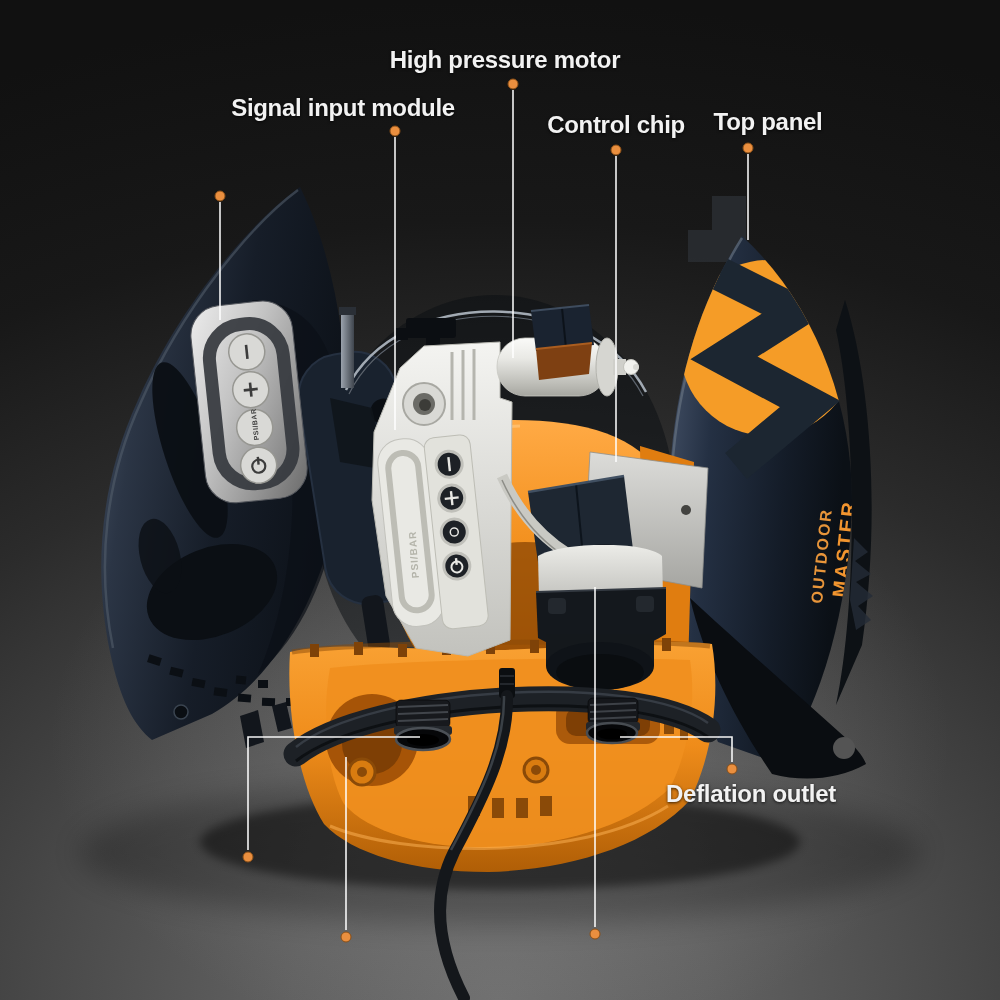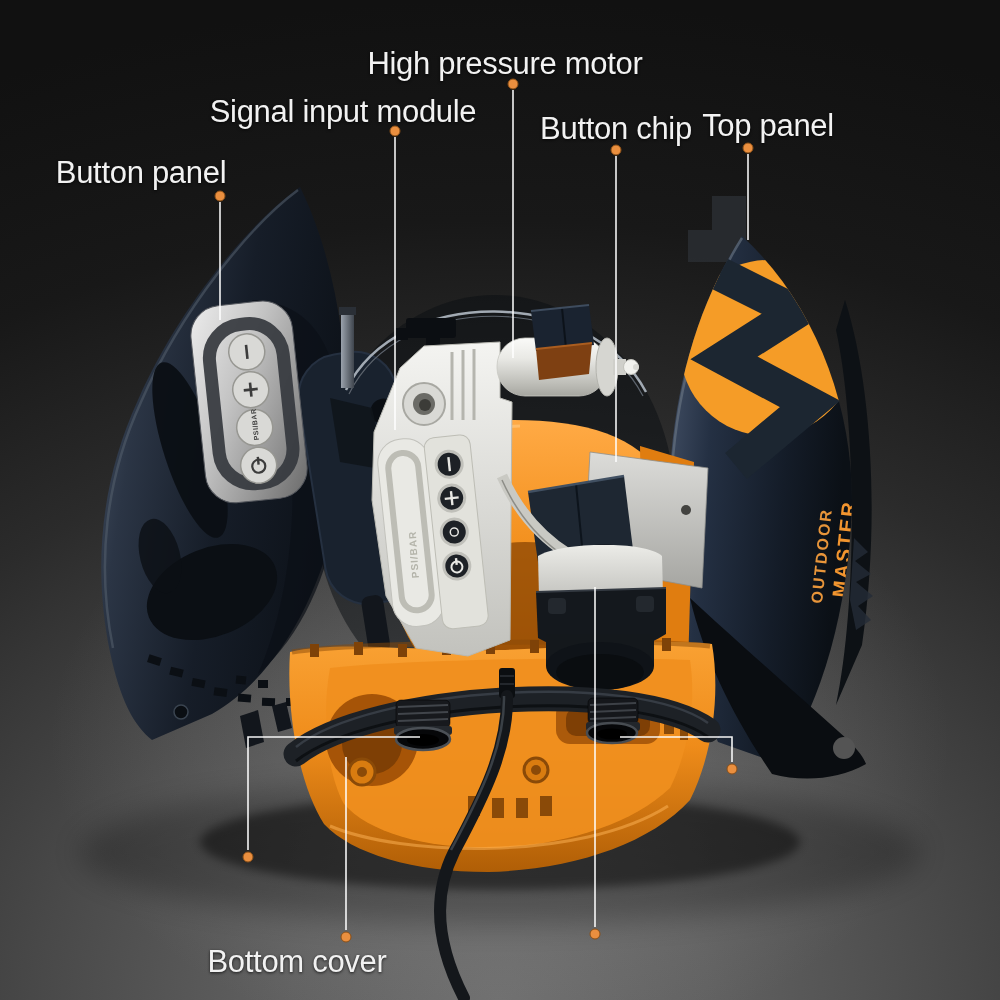--- a/index.html
+++ b/index.html
@@ -13,7 +13,7 @@
   .stage svg{position:absolute;left:0;top:0;}
   .label{
     position:absolute;transform:translateX(-50%);
-    color:#f2f2f2;font-weight:normal;font-size:31px;letter-spacing:-0.3px;
+    color:#f2f2f2;font-weight:bold;font-size:24px;letter-spacing:-0.3px;
     white-space:nowrap;text-shadow:0 1px 3px rgba(0,0,0,.75);
   }
 </style>

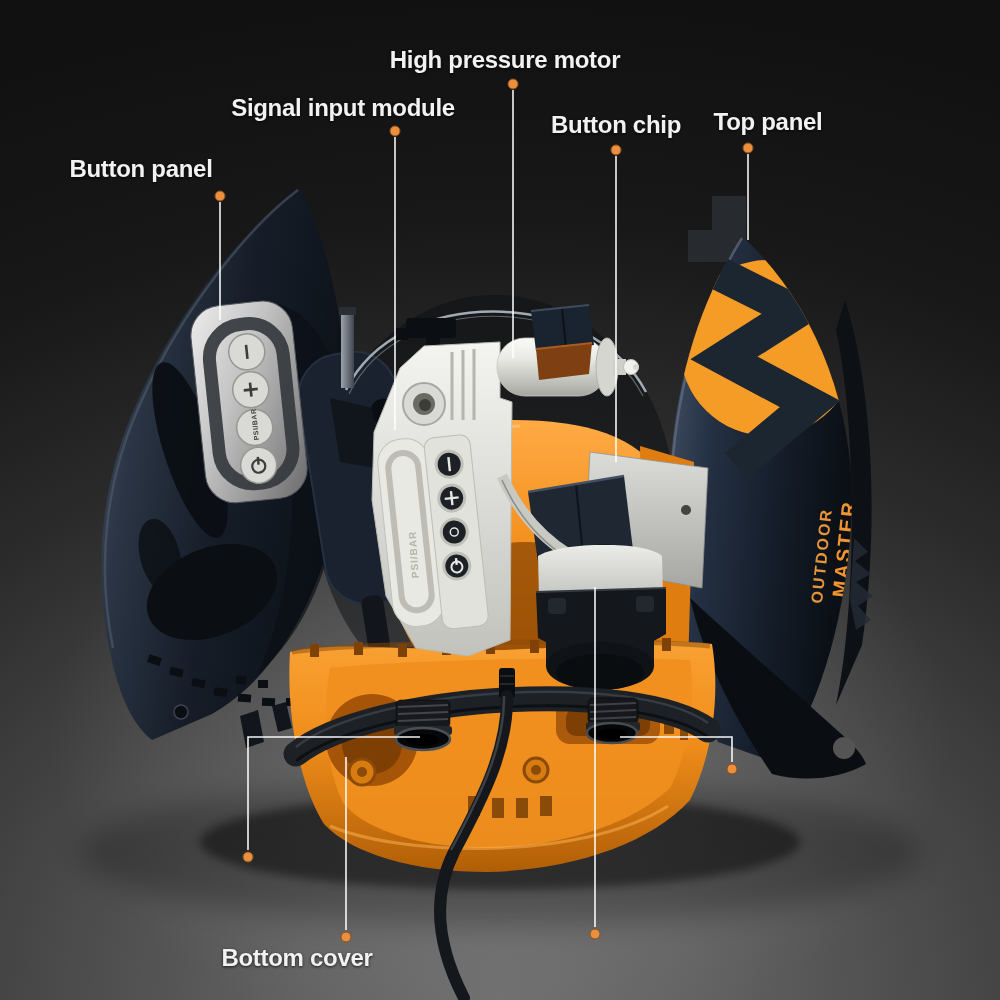--- a/index.html
+++ b/index.html
@@ -346,7 +346,7 @@
 
 <div class="label" style="left:505px;top:46px">High pressure motor</div>
 <div class="label" style="left:343px;top:94px">Signal input module</div>
-<div class="label" style="left:616px;top:111px">Button chip</div>
+<div class="label" style="left:616px;top:111px">Control chip</div>
 <div class="label" style="left:768px;top:108px">Top panel</div>
 <div class="label" style="left:141px;top:155px">Button panel</div>
 <div class="label" style="left:297px;top:944px">Bottom cover</div>

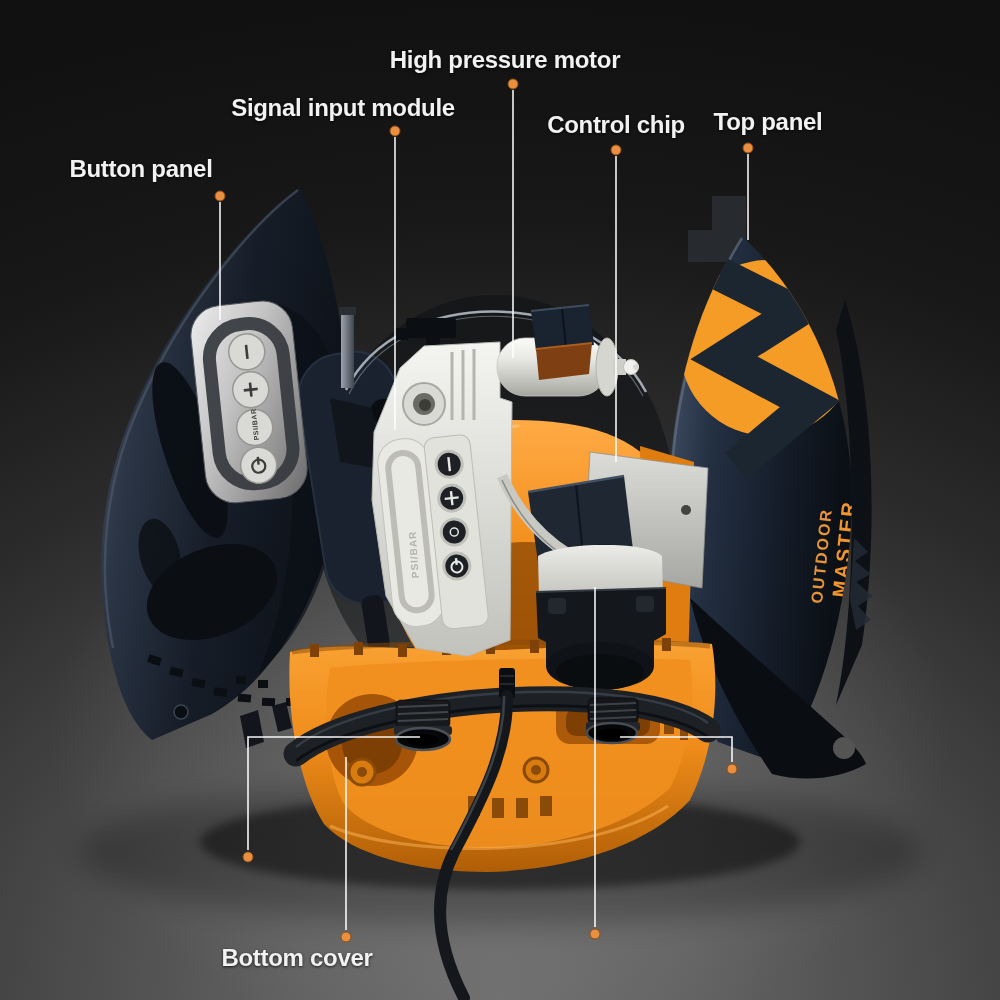--- a/index.html
+++ b/index.html
@@ -348,7 +348,6 @@
 <div class="label" style="left:343px;top:94px">Signal input module</div>
 <div class="label" style="left:616px;top:111px">Control chip</div>
 <div class="label" style="left:768px;top:108px">Top panel</div>
-<div class="label" style="left:141px;top:155px">Button panel</div>
 <div class="label" style="left:297px;top:944px">Bottom cover</div>
 
 </div>

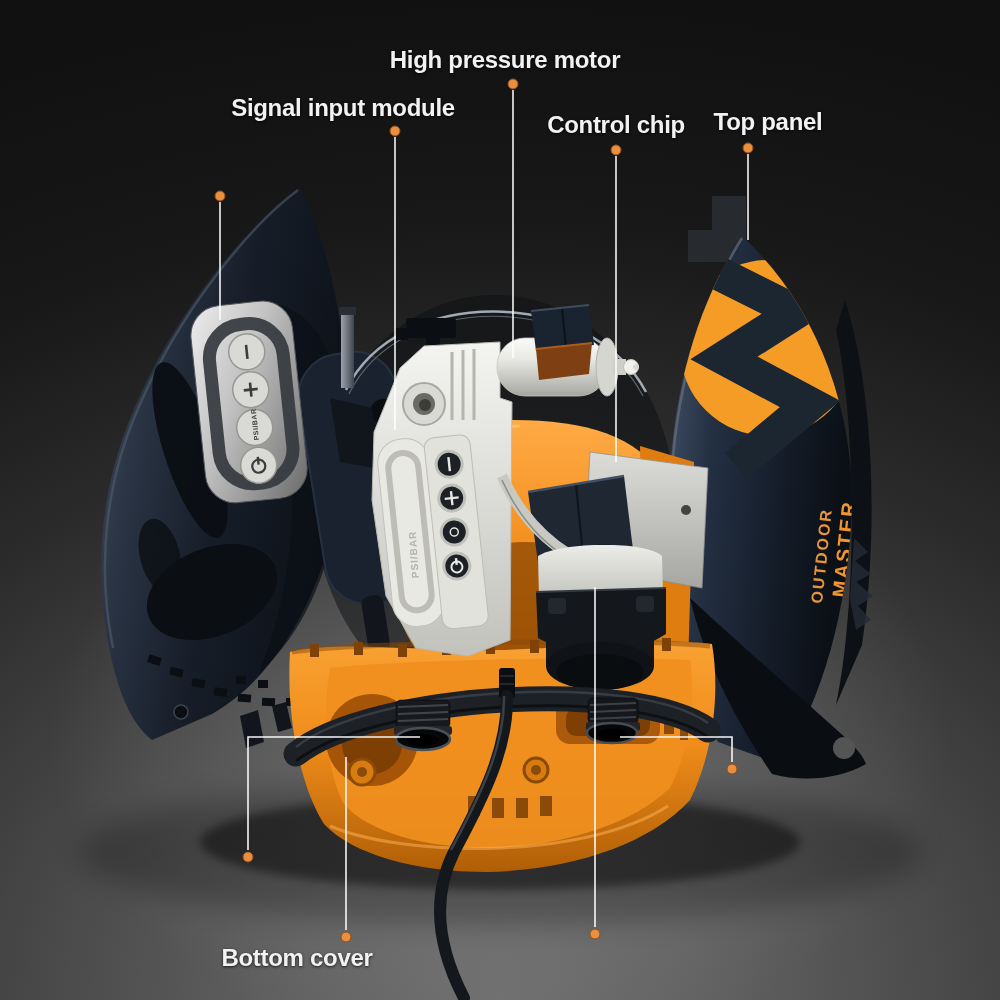--- a/index.html
+++ b/index.html
@@ -348,6 +348,7 @@
 <div class="label" style="left:343px;top:94px">Signal input module</div>
 <div class="label" style="left:616px;top:111px">Control chip</div>
 <div class="label" style="left:768px;top:108px">Top panel</div>
+<div class="label" style="left:751px;top:780px">Deflation outlet</div>
 <div class="label" style="left:297px;top:944px">Bottom cover</div>
 
 </div>

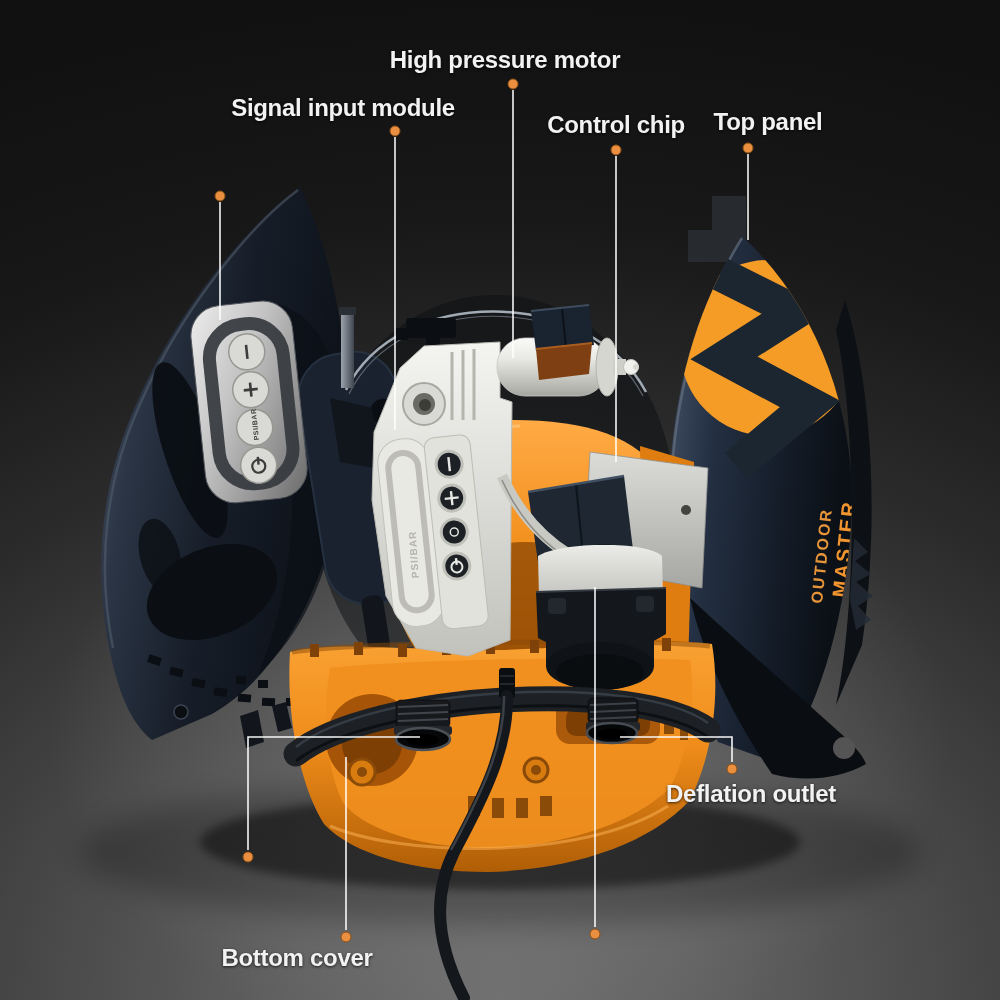--- a/index.html
+++ b/index.html
@@ -349,7 +349,6 @@
 <div class="label" style="left:616px;top:111px">Control chip</div>
 <div class="label" style="left:768px;top:108px">Top panel</div>
 <div class="label" style="left:751px;top:780px">Deflation outlet</div>
-<div class="label" style="left:297px;top:944px">Bottom cover</div>
 
 </div>
 

